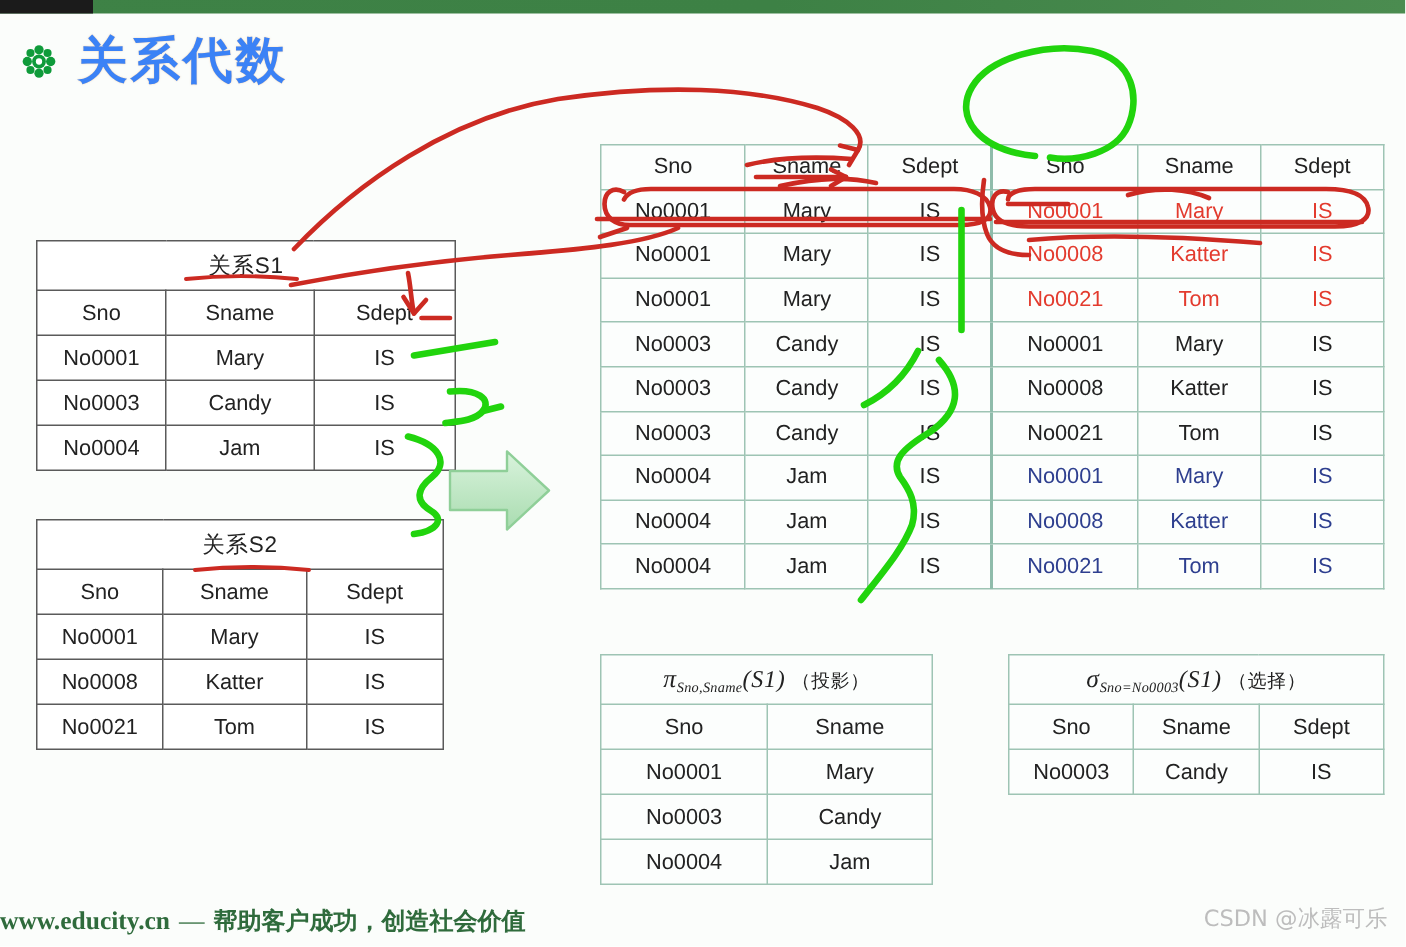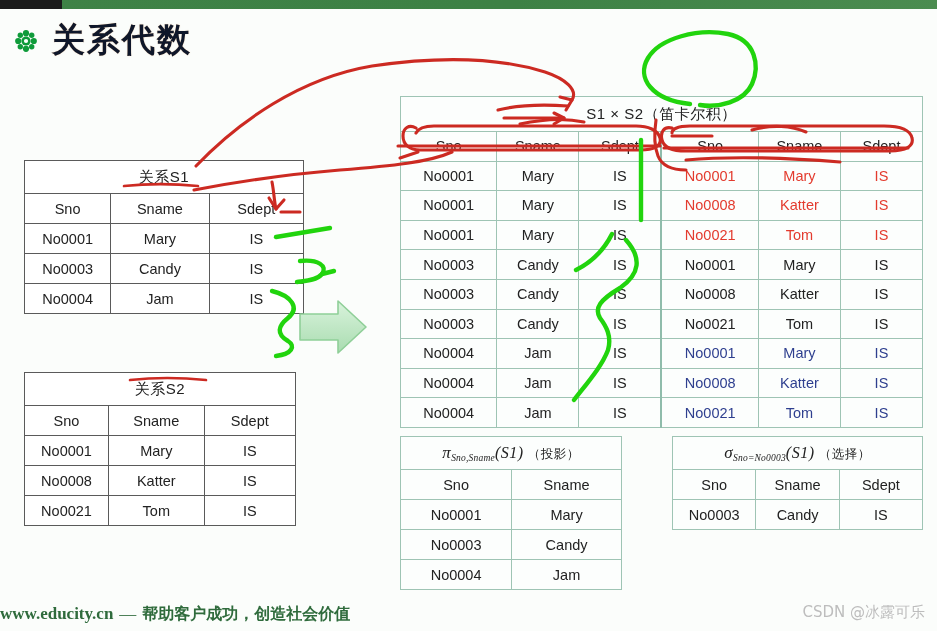--- a/index.html
+++ b/index.html
@@ -36,7 +36,7 @@
   #title-bullet { width: 24px; height: 24px; display:block; }
   #title-text {
     font-size: 33px;
-    color: #0f172a;
+    color: #3b82f6;
     font-weight: bold;
     letter-spacing: 2px;
     font-family: "DejaVu Sans", sans-serif;

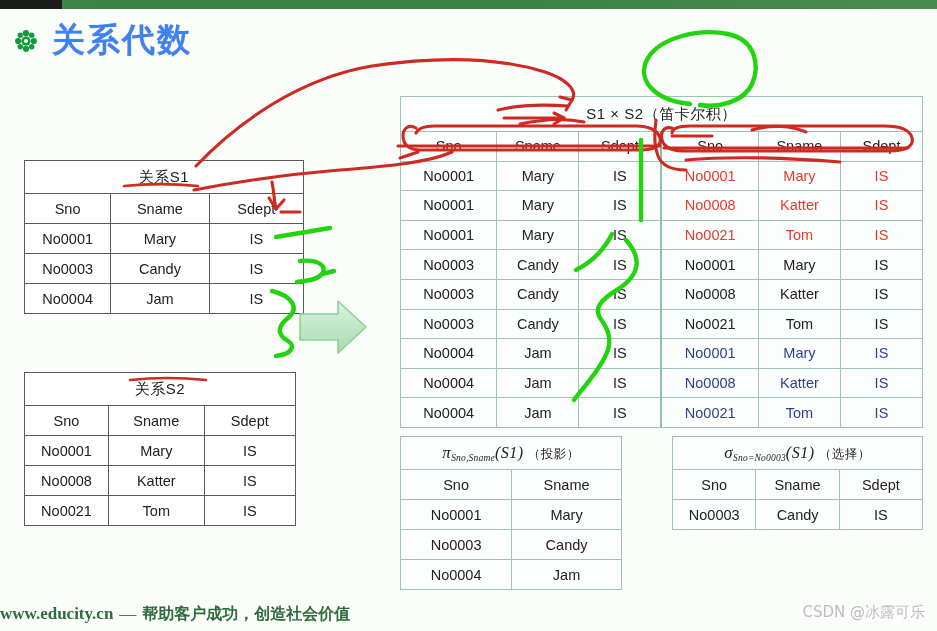--- a/index.html
+++ b/index.html
@@ -228,9 +228,6 @@
 
   <table class="tbl" id="tbl-prod">
     <tbody>
-        <tr>
-      <td class="cap" colspan="6">S1 × S2（笛卡尔积）</td>
-    </tr>
     <tr>
       <td class="p-col-n">Sno</td>
       <td class="p-col">Sname</td>

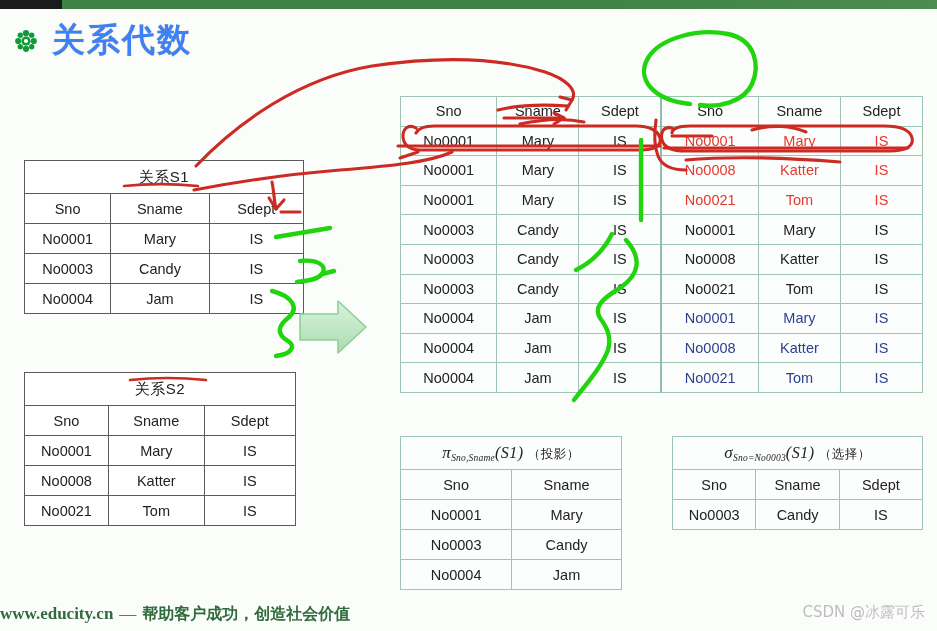--- a/index.html
+++ b/index.html
@@ -70,7 +70,7 @@
     background: #ffffff;
   }
   #tbl-s1 { left: 24px; top: 160px; width: 280px; }
-  #tbl-s2 { left: 24px; top: 372px; width: 272px; }
+  #tbl-s2 { left: 24px; top: 346px; width: 272px; }
   .s-tbl td { height: 29px; }
   .s-tbl td.cap { height: 32px; }
   .s-col-1 { width: 84px; }

